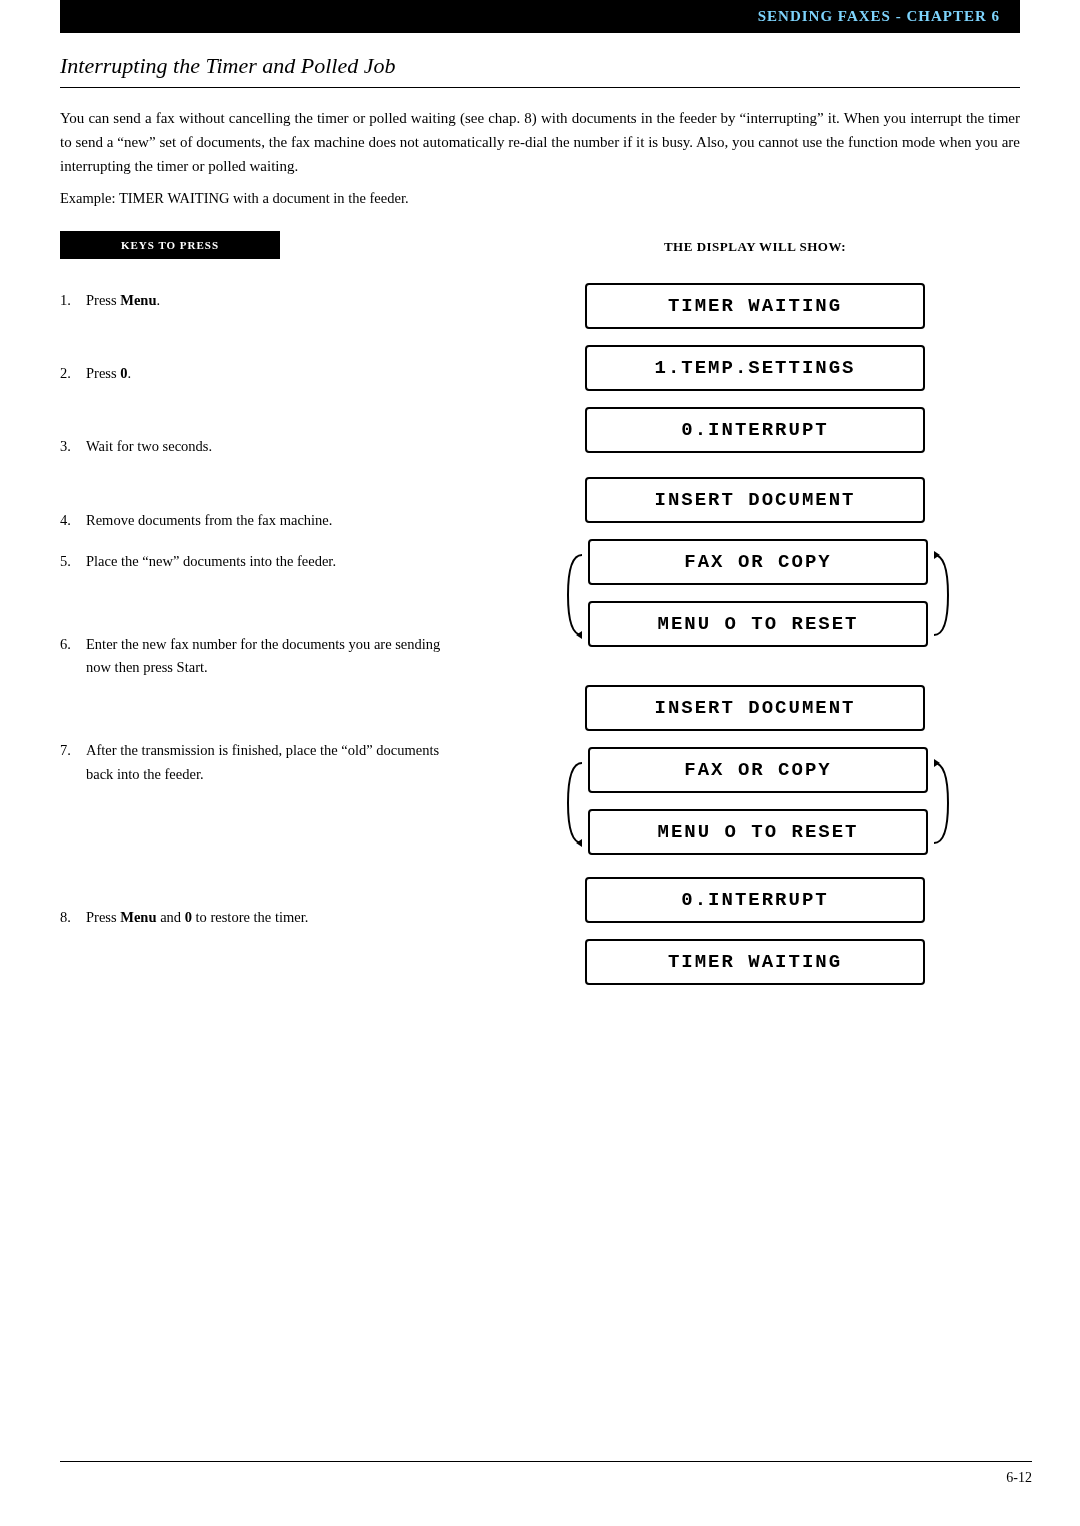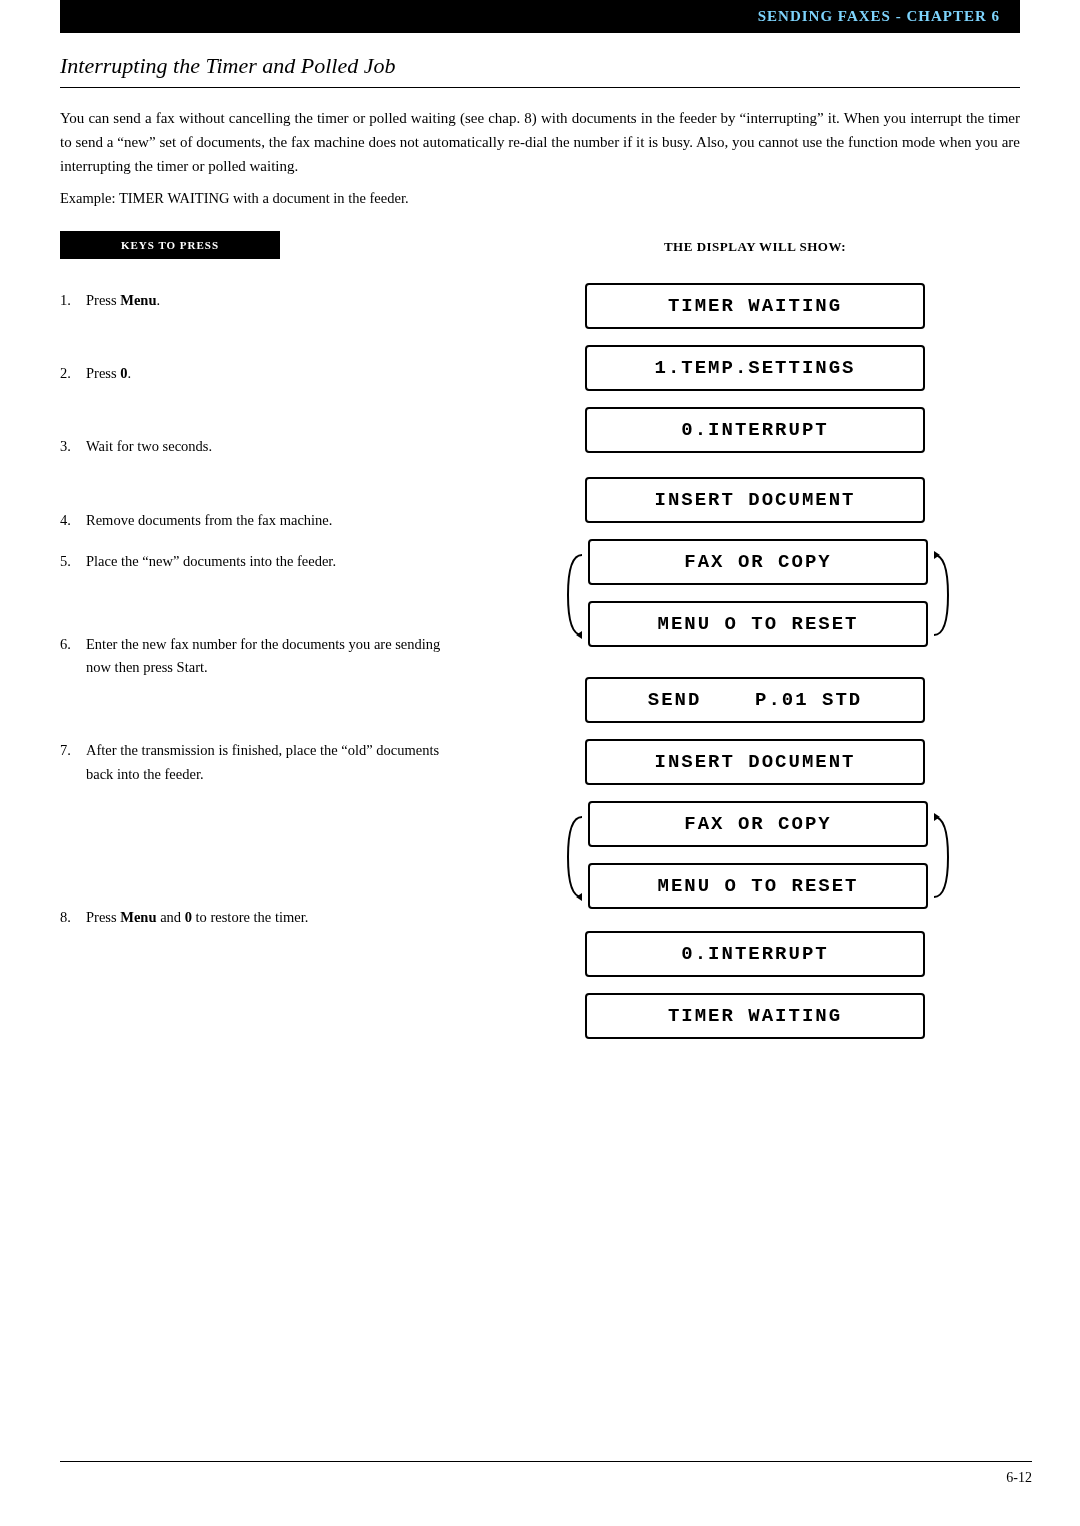--- a/index.html
+++ b/index.html
@@ -304,7 +304,6 @@
 
       <div class="display-spacer"></div>
 
-      <div class="display-box">SEND&nbsp;&nbsp;&nbsp;&nbsp;P.01 STD</div>
       <div class="display-spacer"></div>
 
       <div class="display-box">INSERT DOCUMENT</div>

